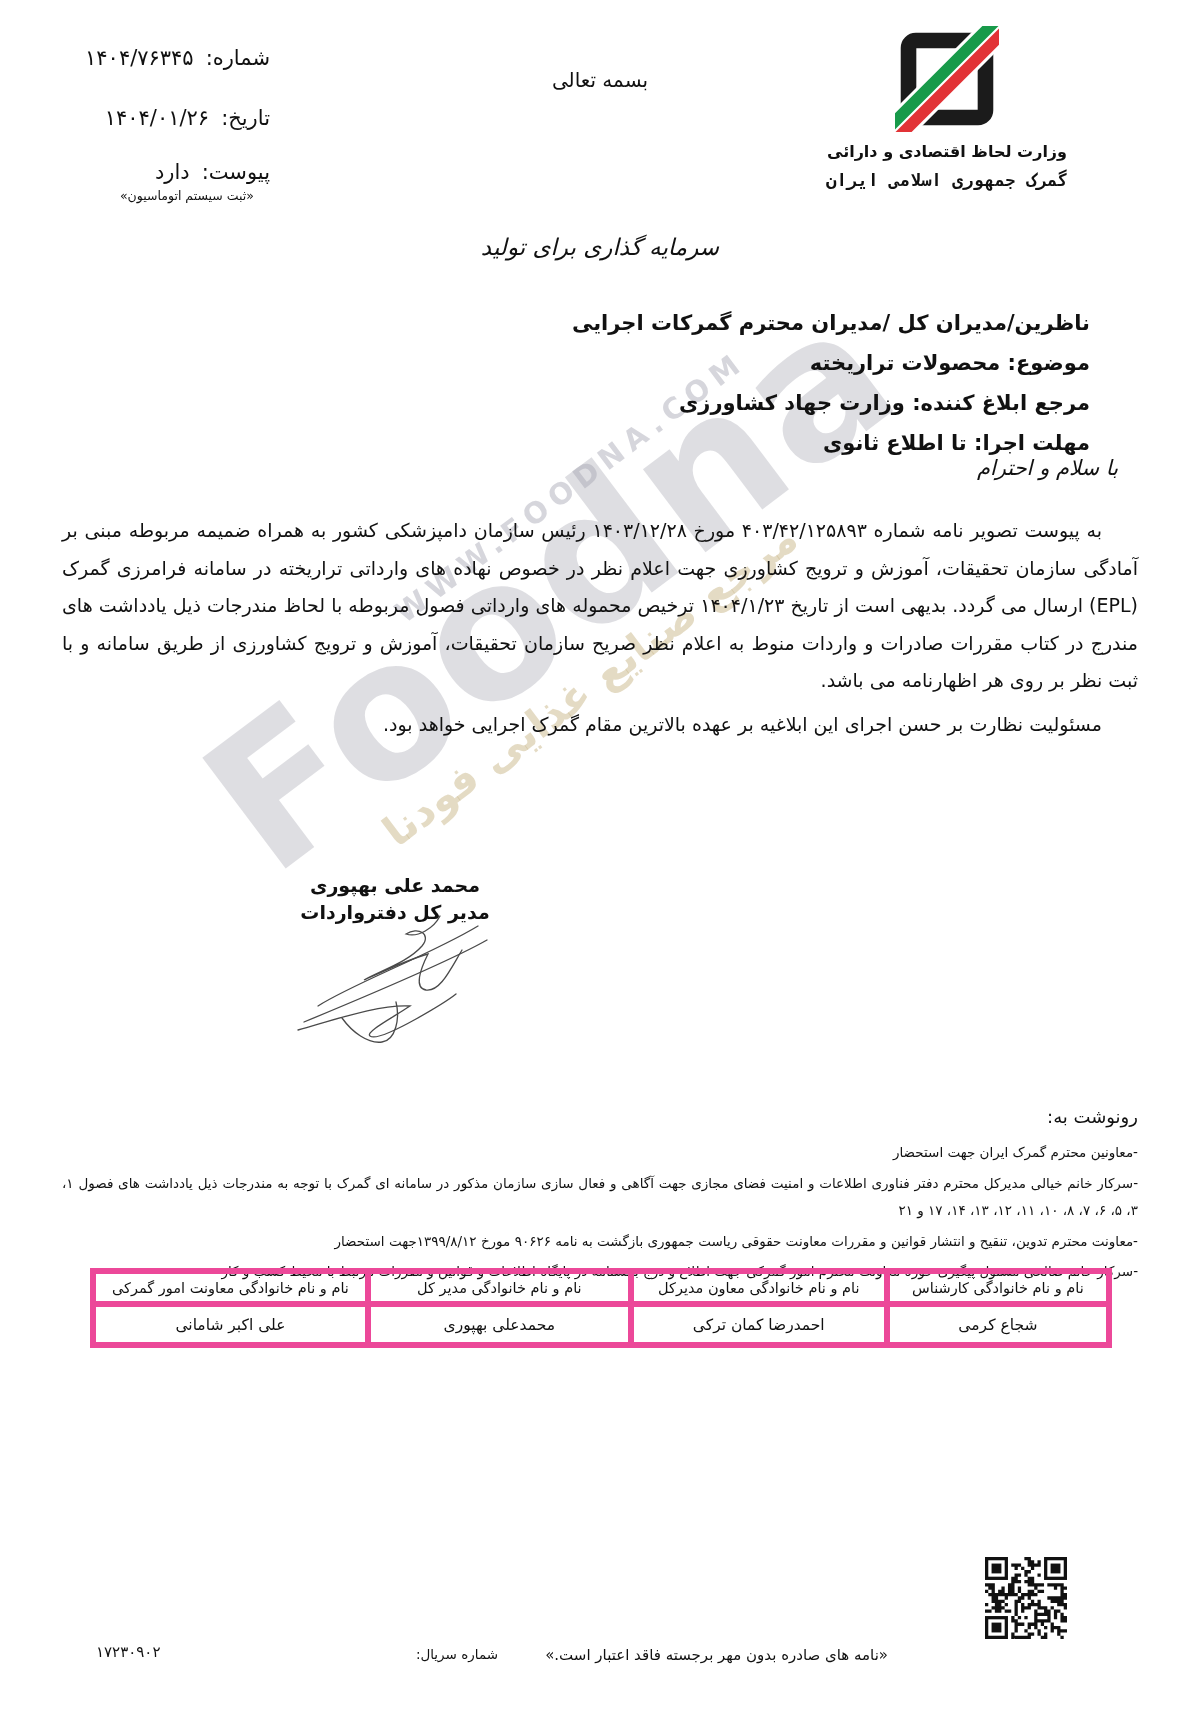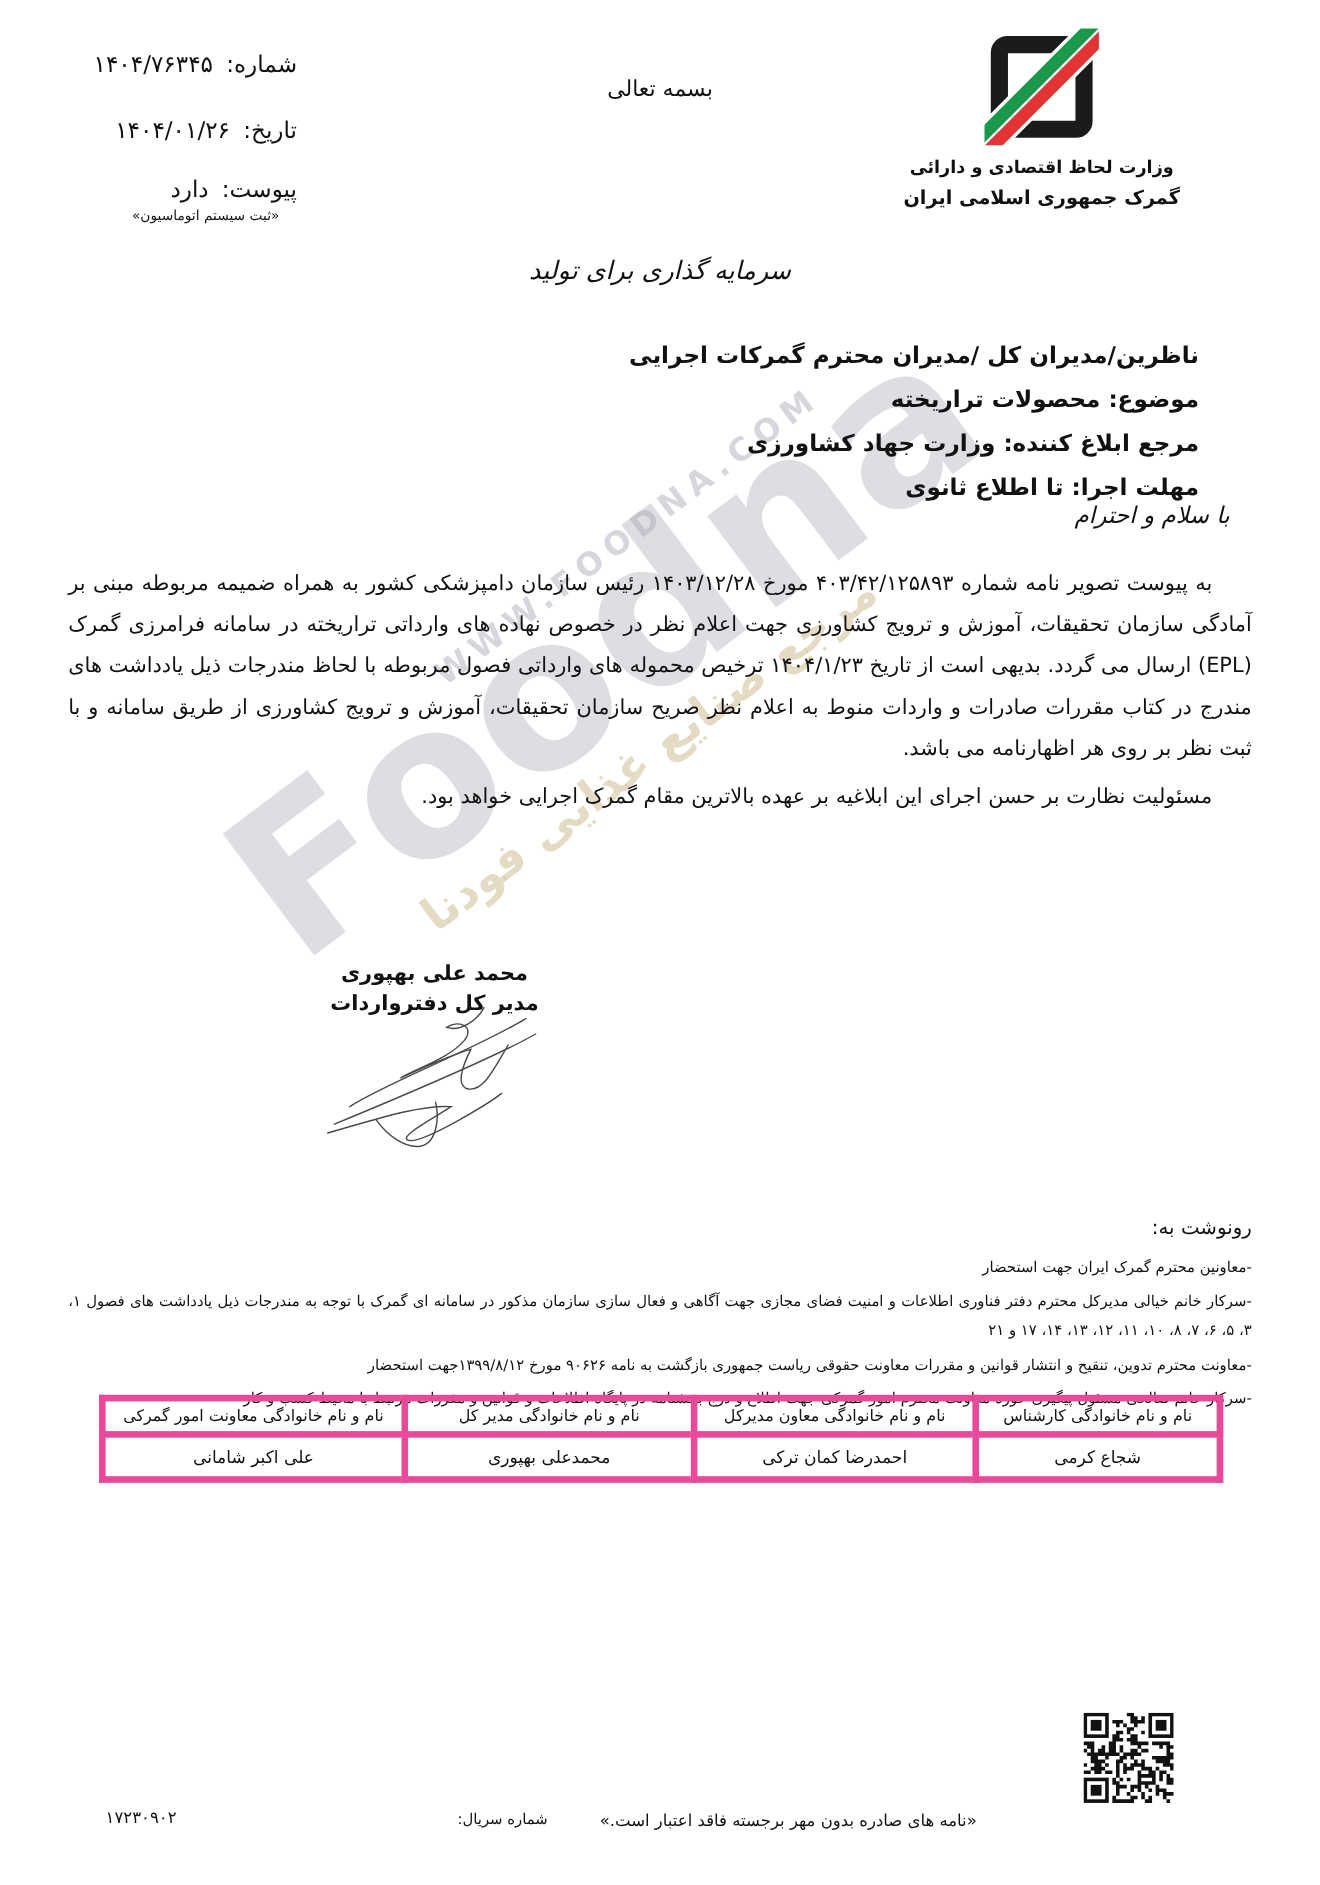--- a/index.html
+++ b/index.html
@@ -30,7 +30,7 @@
   .hdr-right{left:812px;top:26px;width:270px;text-align:center;direction:rtl;}
   .hdr-right .logo{display:block;margin:0 auto;}
   .ministry{font-weight:bold;font-size:16px;margin-top:10px;}
-  .organization{font-weight:bold;font-size:17.5px;margin-top:9px;}
+  .organization{font-weight:bold;font-size:17.5px;margin-top:9px;font-family:Liberation Mono, monospace;}
 
   .slogan{left:0;right:0;top:234px;text-align:center;font-size:23px;font-style:italic;font-weight:500;}
 

